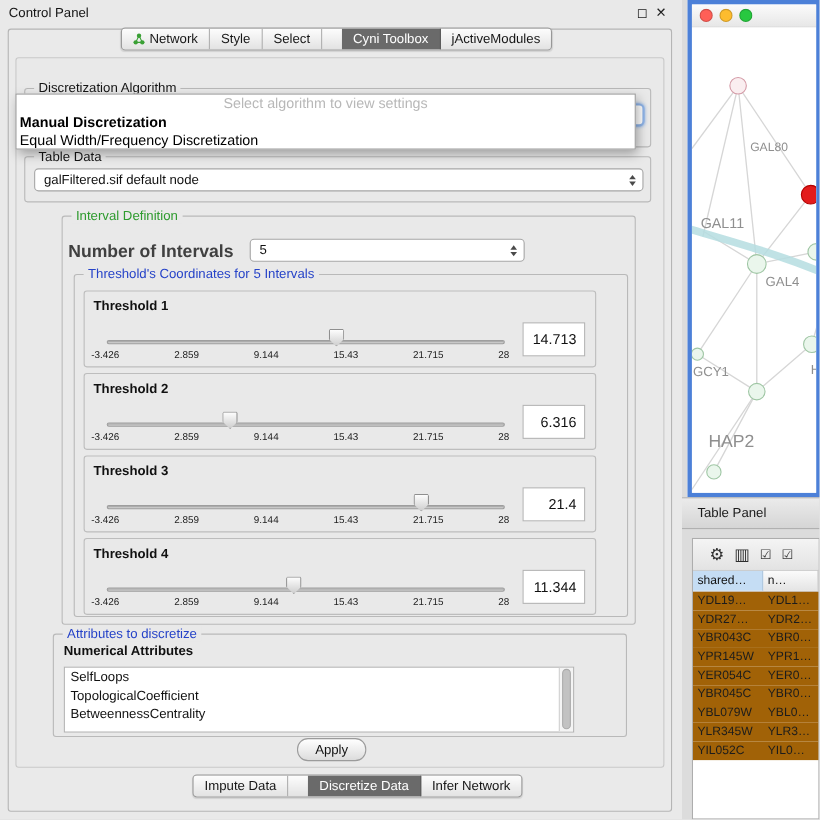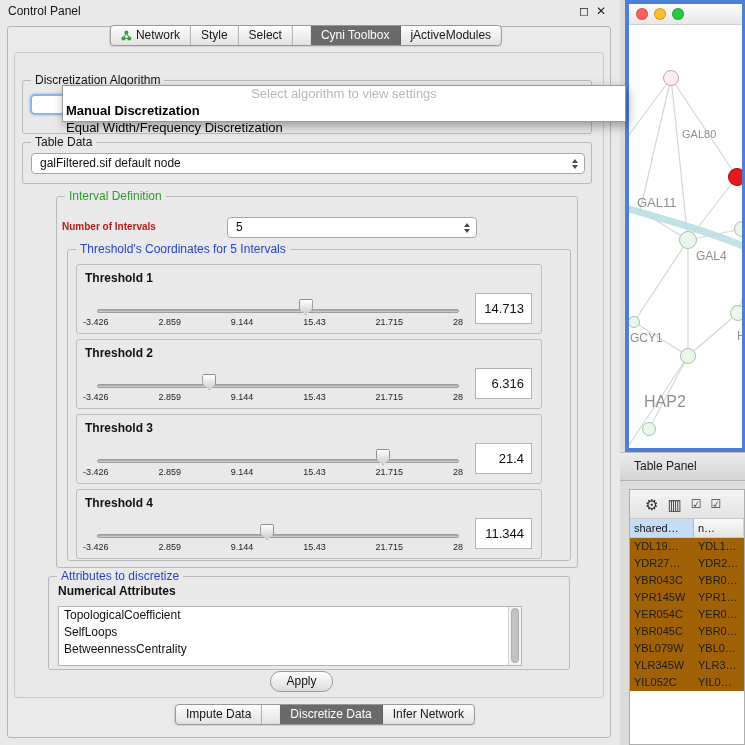--- a/index.html
+++ b/index.html
@@ -38,8 +38,8 @@
   .algo-group { left:22px; top:80px; width:570px; height:54px; }
   .algo-combo { position:absolute; left:30px; top:94px; width:556px; height:21px; background:#fff;
     border:2px solid var(--focus-ring,#8fb4e8); border-radius:5px; box-shadow:0 0 3px var(--focus-ring,#8fb4e8); }
-  .algo-popup { position:absolute; left:14px; top:85px; width:564px; height:37px; background:#fff;
-    border:1px solid #9a9a9a; box-shadow:2px 4px 10px rgba(0,0,0,0.35); z-index:6;margin-left:48px; }
+  .algo-popup { position:absolute; left:14px; top:85px; width:564px; height:51px; background:#fff;
+    border:1px solid #9a9a9a; box-shadow:2px 4px 10px rgba(0,0,0,0.35); z-index:6; }
   .popup-placeholder { height:16px; text-align:center; color:#b8b8b8; font-size:13px; line-height:15px; }
   .popup-option { font-size:13px; line-height:17px; padding-left:3px; color:#000; }
   .popup-option.bold { font-weight:bold; }

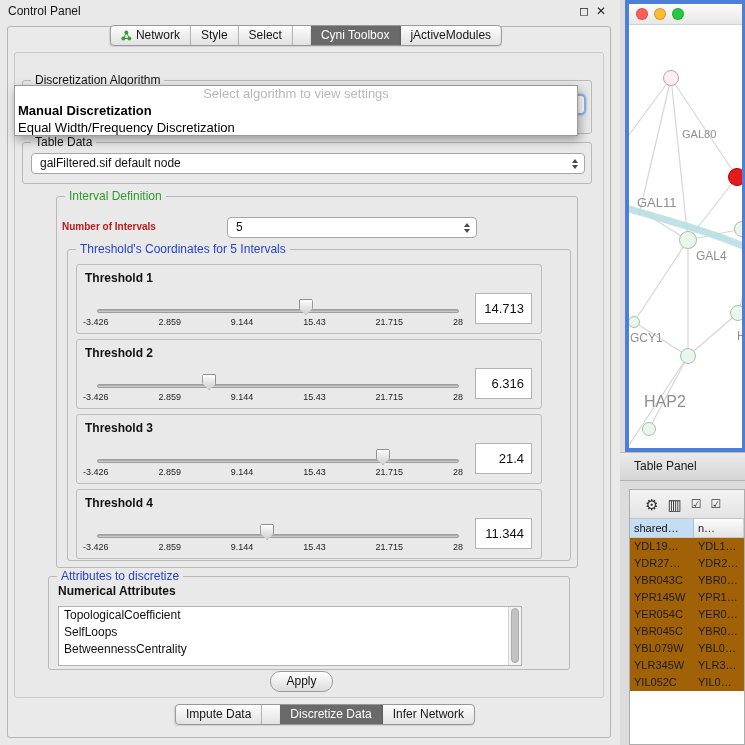--- a/index.html
+++ b/index.html
@@ -54,7 +54,7 @@
   .tabledata-combo { left:8px; top:10px; width:554px; height:21px; }
 
   .interval-group { left:56px; top:196px; width:522px; height:372px; }
-  .ni-label { position:absolute; left:62px; top:221px; font-size:10px; font-weight:bold; color:#b91c1c; }
+  .ni-label { position:absolute; left:62px; top:221px; font-size:16px; font-weight:bold; color:#404040; }
   .ni-combo { left:170px; top:20px; width:250px; height:21px; }
 
   .thresholds-group { left:10px; top:52px; width:504px; height:312px; background:#e9e9e9; }

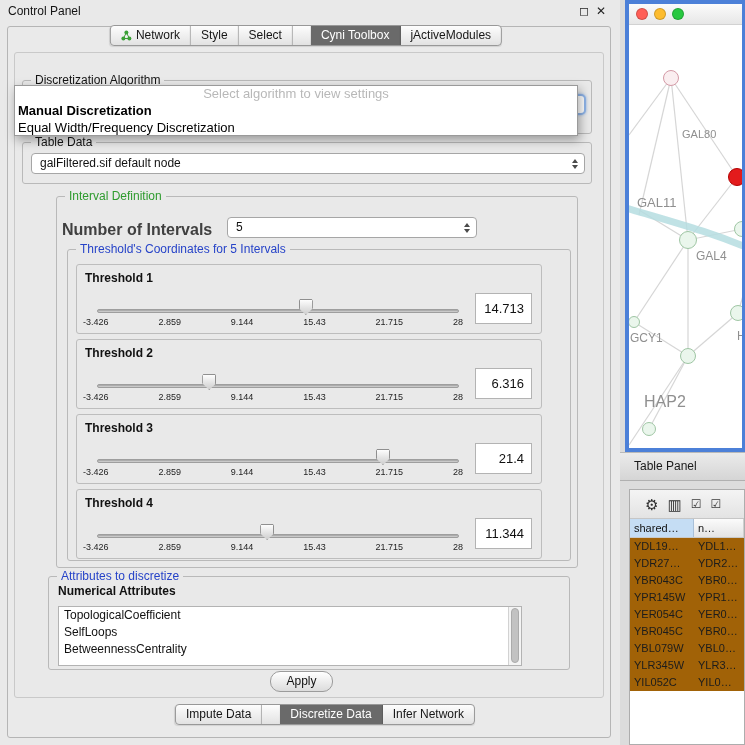--- a/index.html
+++ b/index.html
@@ -260,8 +260,8 @@
   <div class="attrs-sub">Numerical Attributes</div>
   <div class="attrs-list">
     <div>
+        <div class="attr-item">SelfLoops</div>
         <div class="attr-item">TopologicalCoefficient</div>
-        <div class="attr-item">SelfLoops</div>
         <div class="attr-item">BetweennessCentrality</div>
       </div>
     <div class="attrs-scrollbar">

